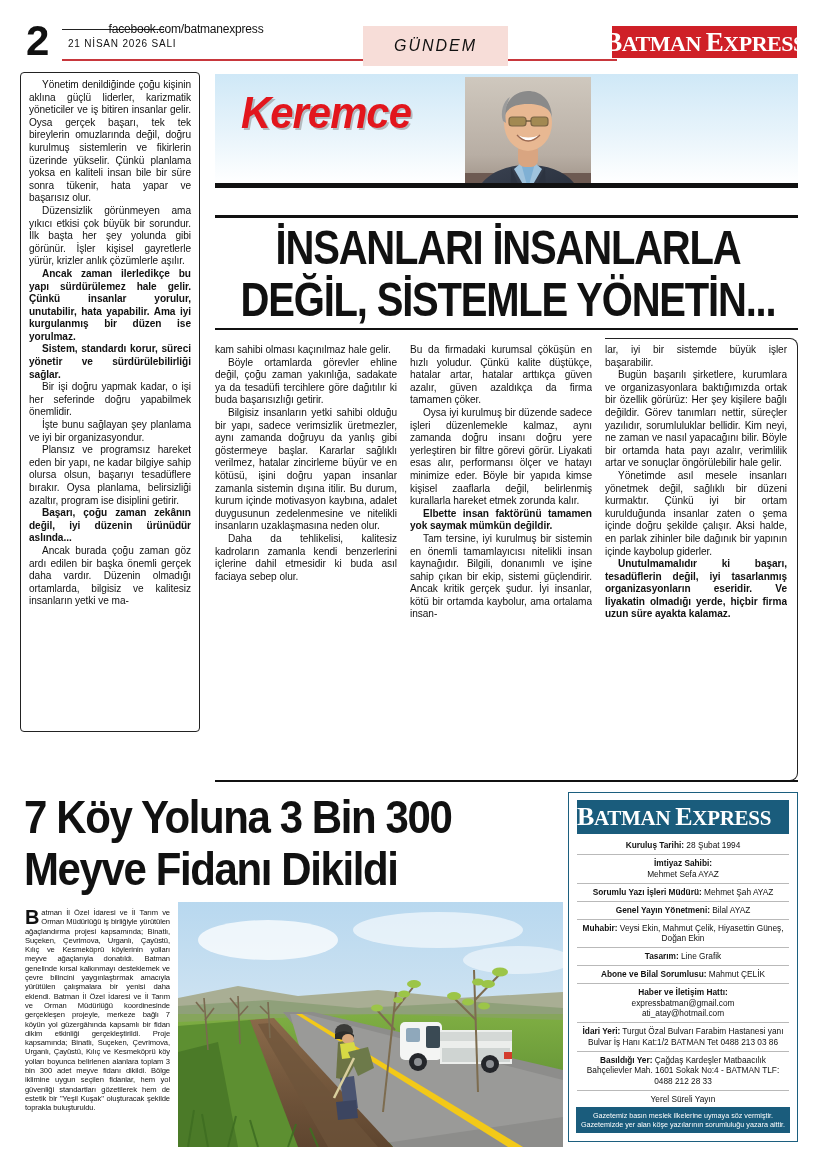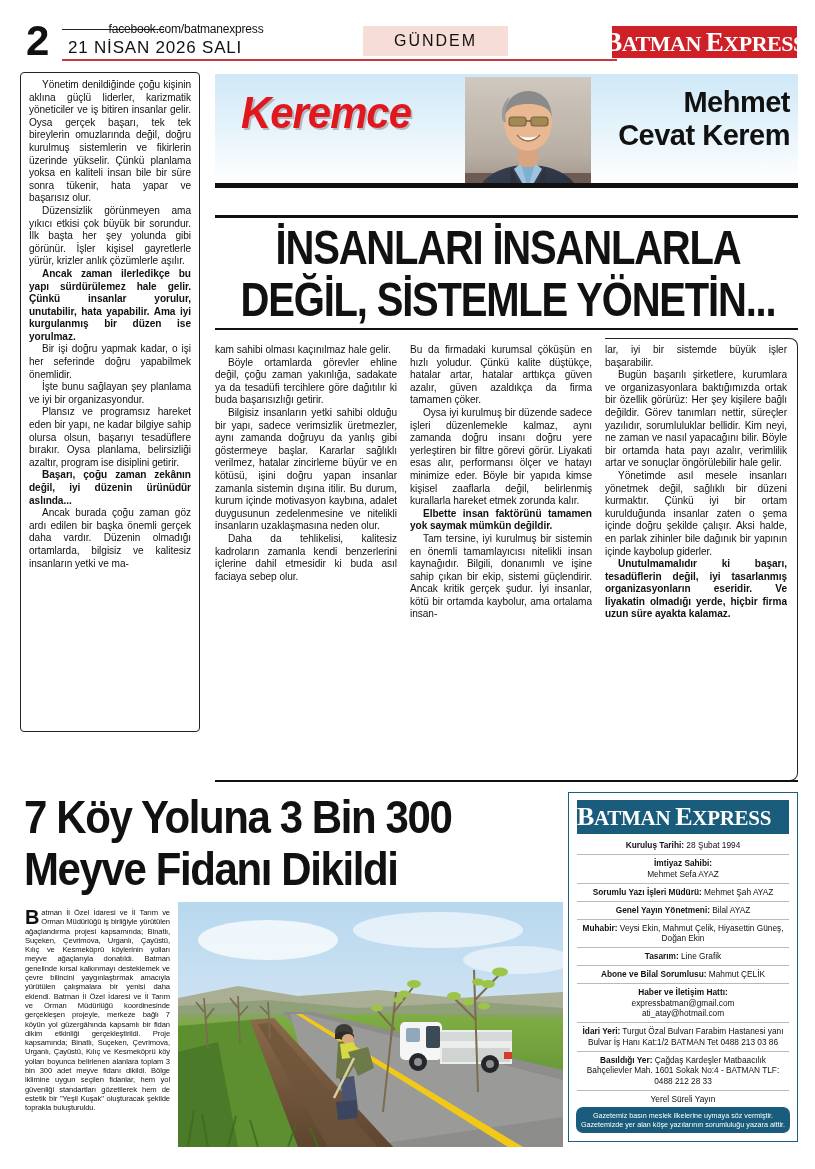--- a/index.html
+++ b/index.html
@@ -58,7 +58,7 @@
   .date-line {
     position: absolute;
     left: 68px; top: 38px;
-    font-size: 17px;
+    font-size: 10px;
     letter-spacing: 0.8px;
     color: #111;
   }

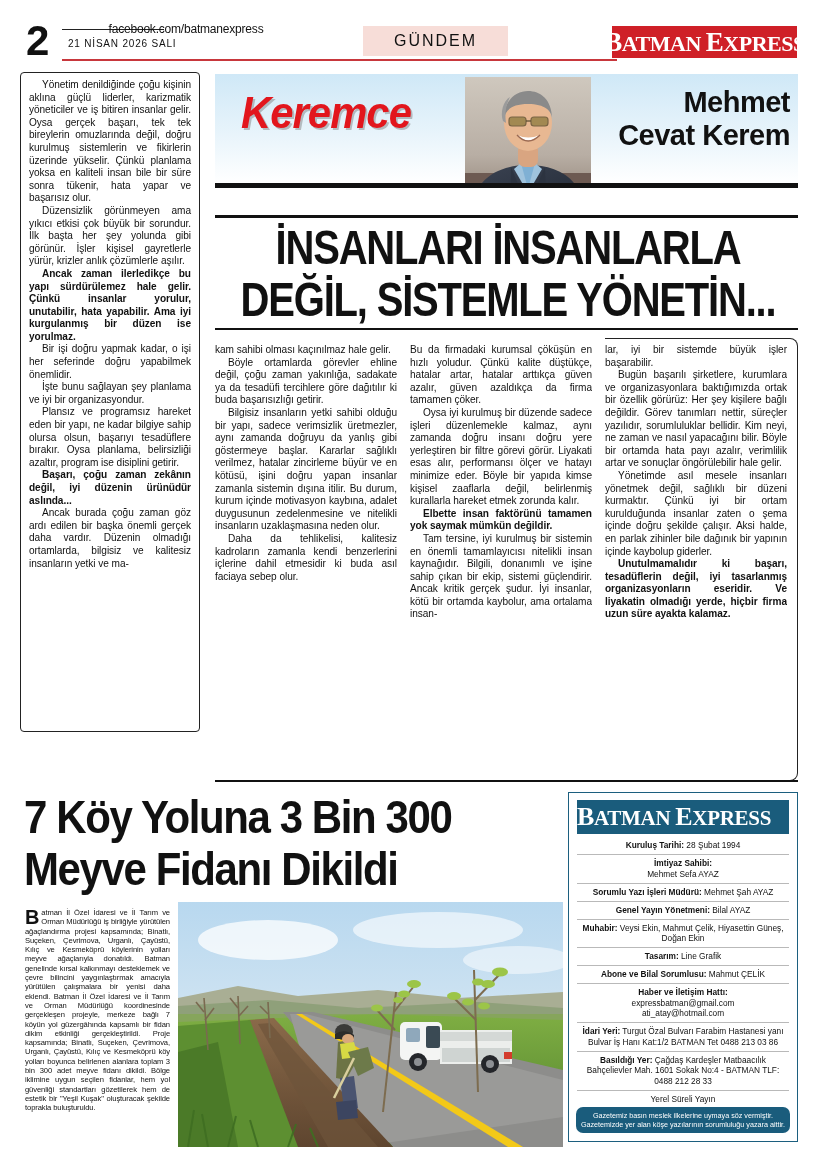--- a/index.html
+++ b/index.html
@@ -73,11 +73,12 @@
     position: absolute;
     left: 363px; top: 26px;
     width: 145px;
-    height: 30px;
+    height: 40px;
     background: #f7ddd8;
     display: flex;
     align-items: center;
     justify-content: center;
+    font-style: italic;
   }
   .section-tag span {
     font-size: 16px;

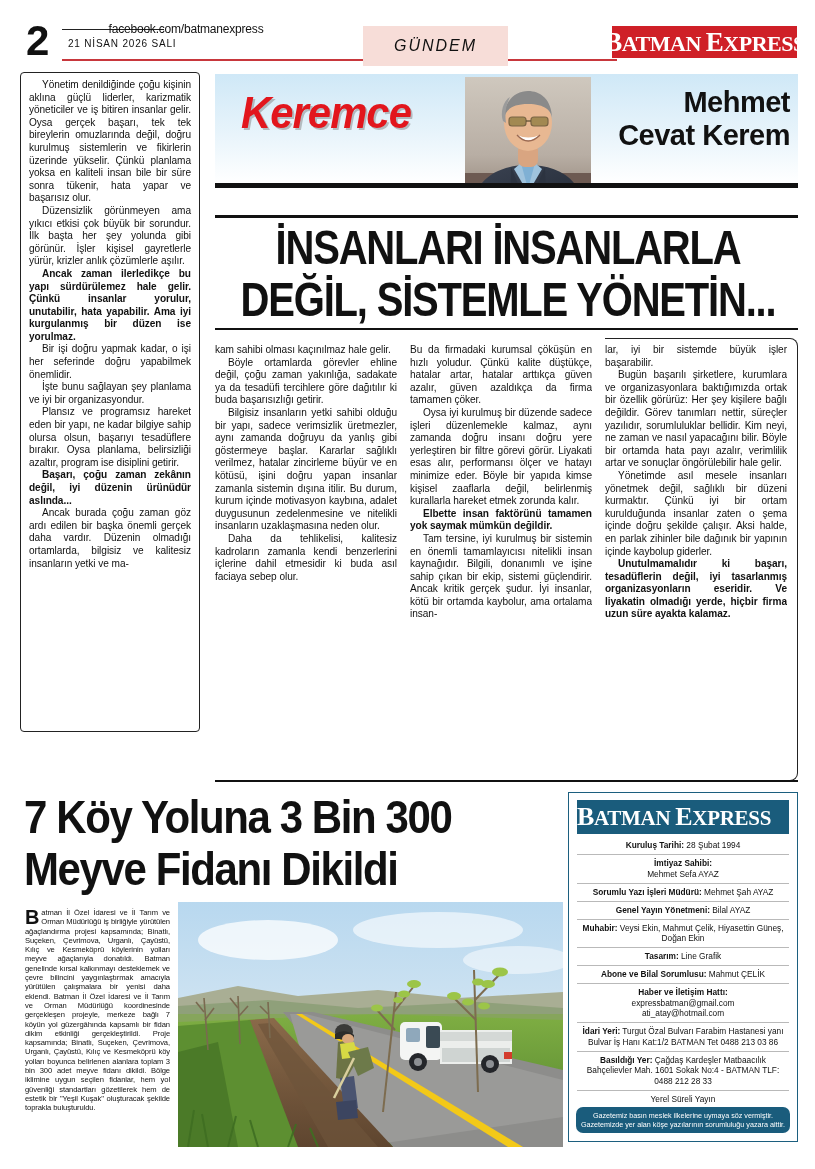--- a/index.html
+++ b/index.html
@@ -403,10 +403,6 @@
           <path d="M52 58 Q63 69 75 58 Q63 63 52 58 Z" fill="#ffffff"></path>
           <path d="M52 58 Q63 70 75 58" stroke="#9b6a52" stroke-width="1.4" fill="none"></path>
         </svg>
-      </div>
-      <div class="author-name">
-        <div>Mehmet</div>
-        <div>Cevat Kerem</div>
       </div>
     </div>
 

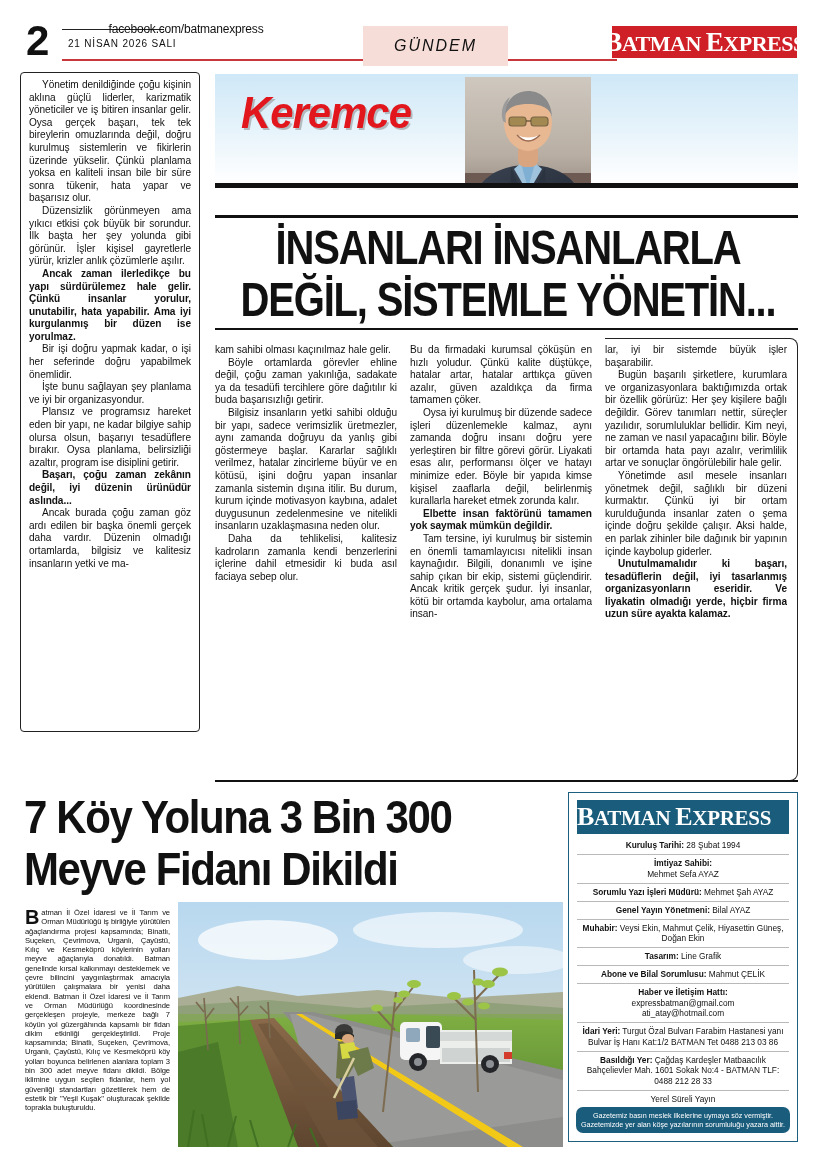--- a/index.html
+++ b/index.html
@@ -417,6 +417,7 @@
         <p class="ptxt">Yönetim denildiğinde çoğu kişinin aklına güçlü liderler, karizmatik yöneticiler ve iş bitiren insanlar gelir. Oysa gerçek başarı, tek tek bireylerin omuzlarında değil, doğru kurulmuş sistemlerin ve fikirlerin üzerinde yükselir. Çünkü planlama yoksa en kaliteli insan bile bir süre sonra tükenir, hata yapar ve başarısız olur.</p>
         <p class="ptxt">Düzensizlik görünmeyen ama yıkıcı etkisi çok büyük bir sorundur. İlk başta her şey yolunda gibi görünür. İşler kişisel gayretlerle yürür, krizler anlık çözümlerle aşılır.</p>
         <p class="ptxt b">Ancak zaman ilerledikçe bu yapı sürdürülemez hale gelir. Çünkü insanlar yorulur, unutabilir, hata yapabilir. Ama iyi kurgulanmış bir düzen ise yorulmaz.</p>
+        <p class="ptxt b">Sistem, standardı korur, süreci yönetir ve sürdürülebilirliği sağlar.</p>
         <p class="ptxt">Bir işi doğru yapmak kadar, o işi her seferinde doğru yapabilmek önemlidir.</p>
         <p class="ptxt">İşte bunu sağlayan şey planlama ve iyi bir organizasyondur.</p>
         <p class="ptxt">Plansız ve programsız hareket eden bir yapı, ne kadar bilgiye sahip olursa olsun, başarıyı tesadüflere bırakır. Oysa planlama, belirsizliği azaltır, program ise disiplini getirir.</p>

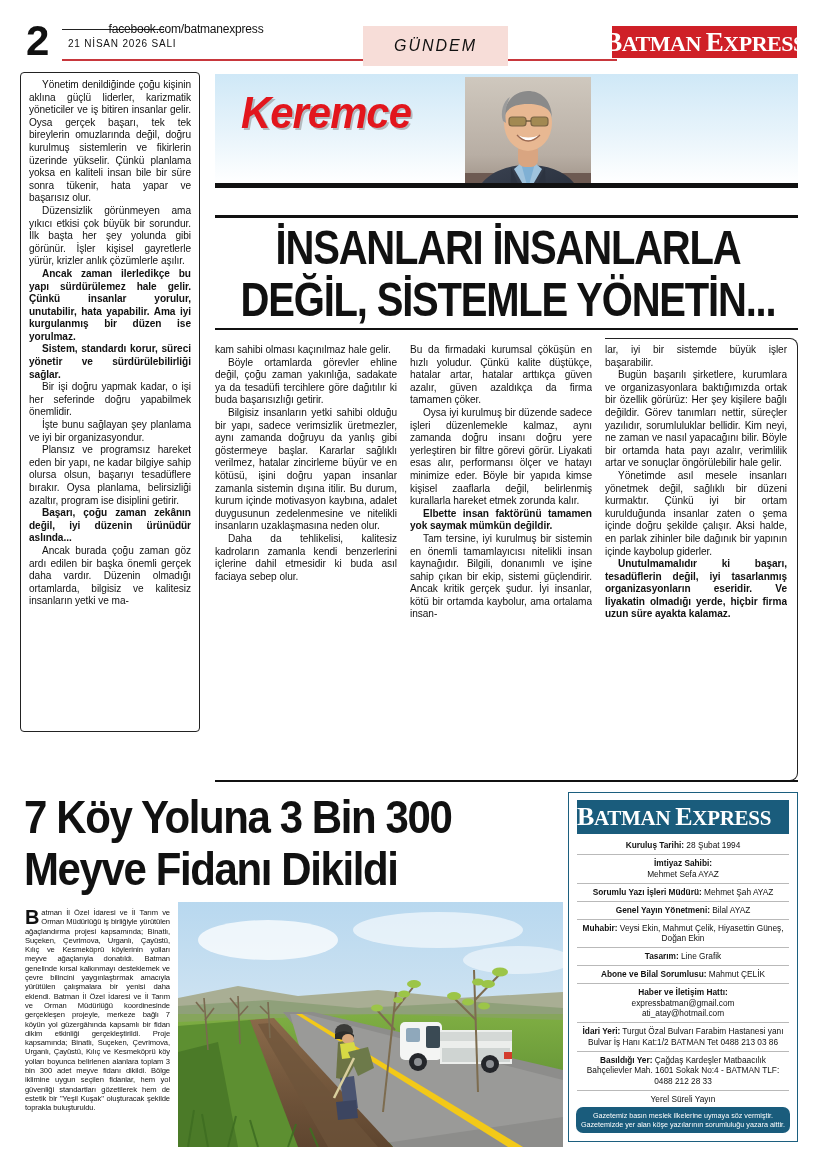--- a/index.html
+++ b/index.html
@@ -339,7 +339,6 @@
     line-height: 9px;
     padding: 4px 0;
     box-sizing: border-box;
-    border-radius: 7px;
   }
 </style>
 </head>

